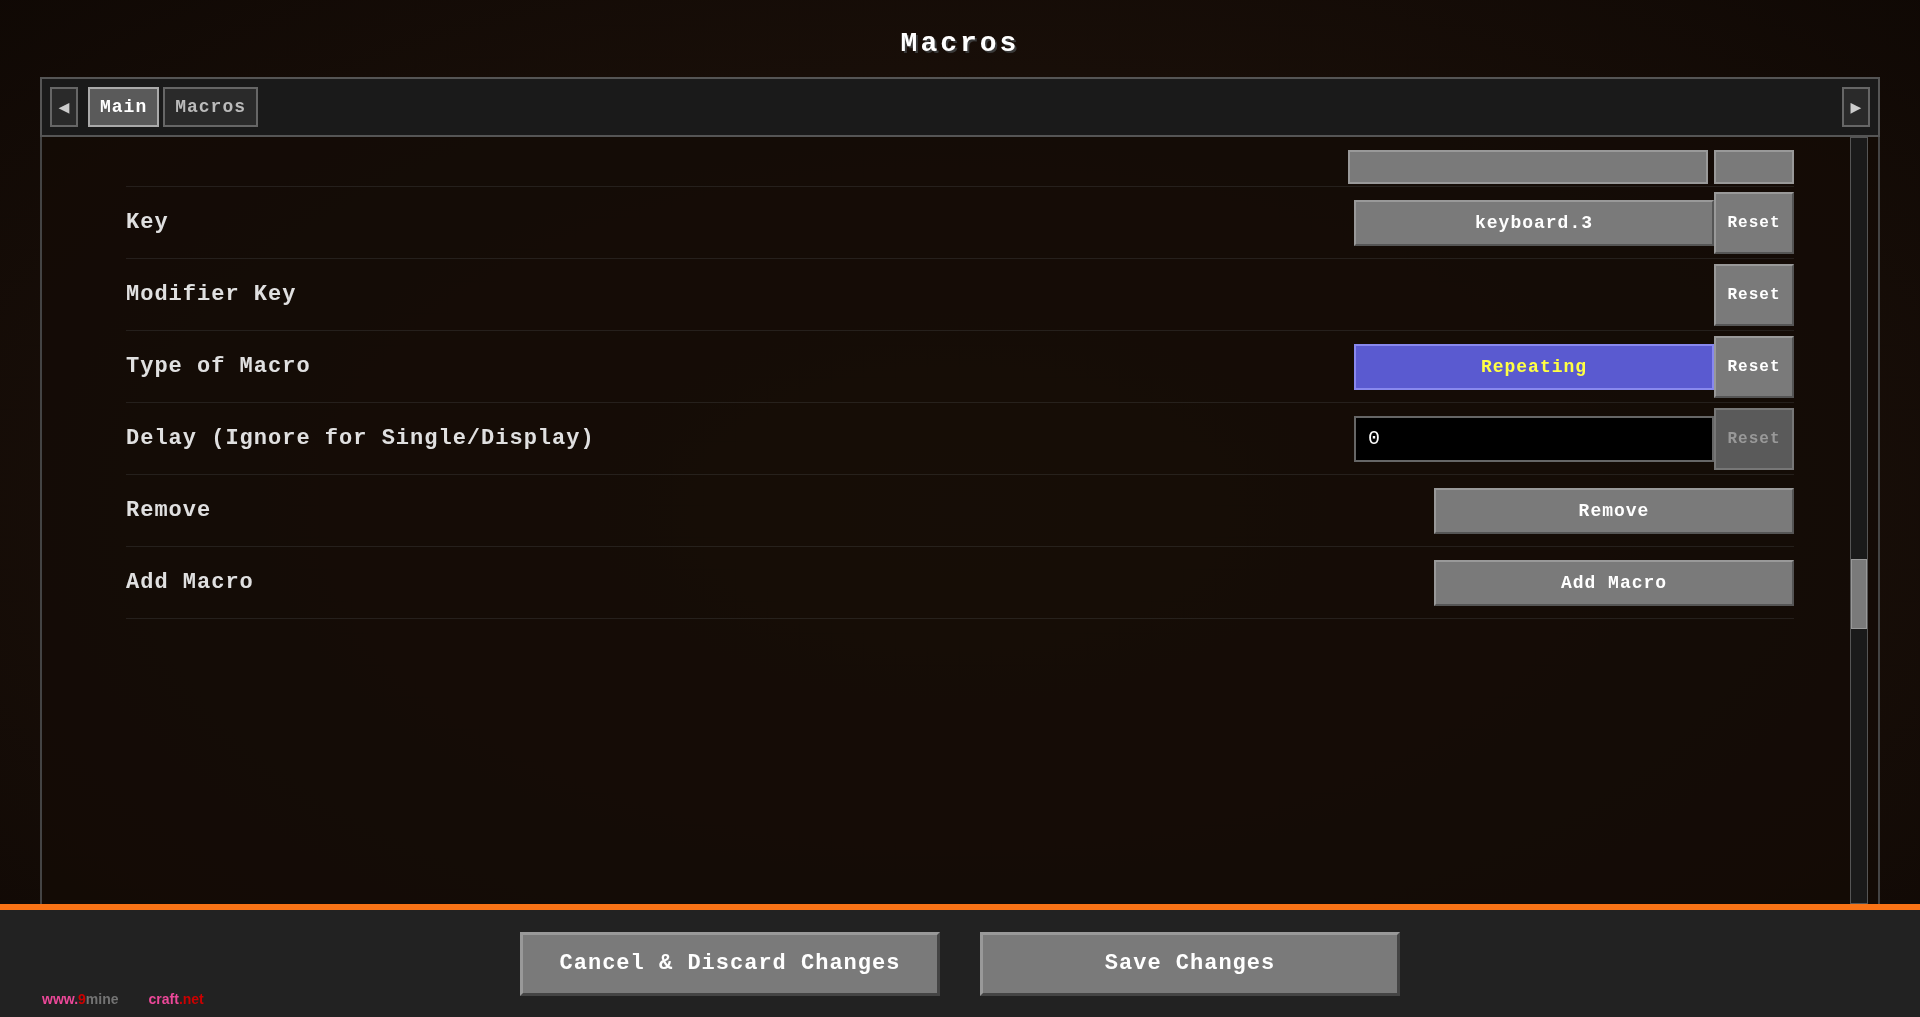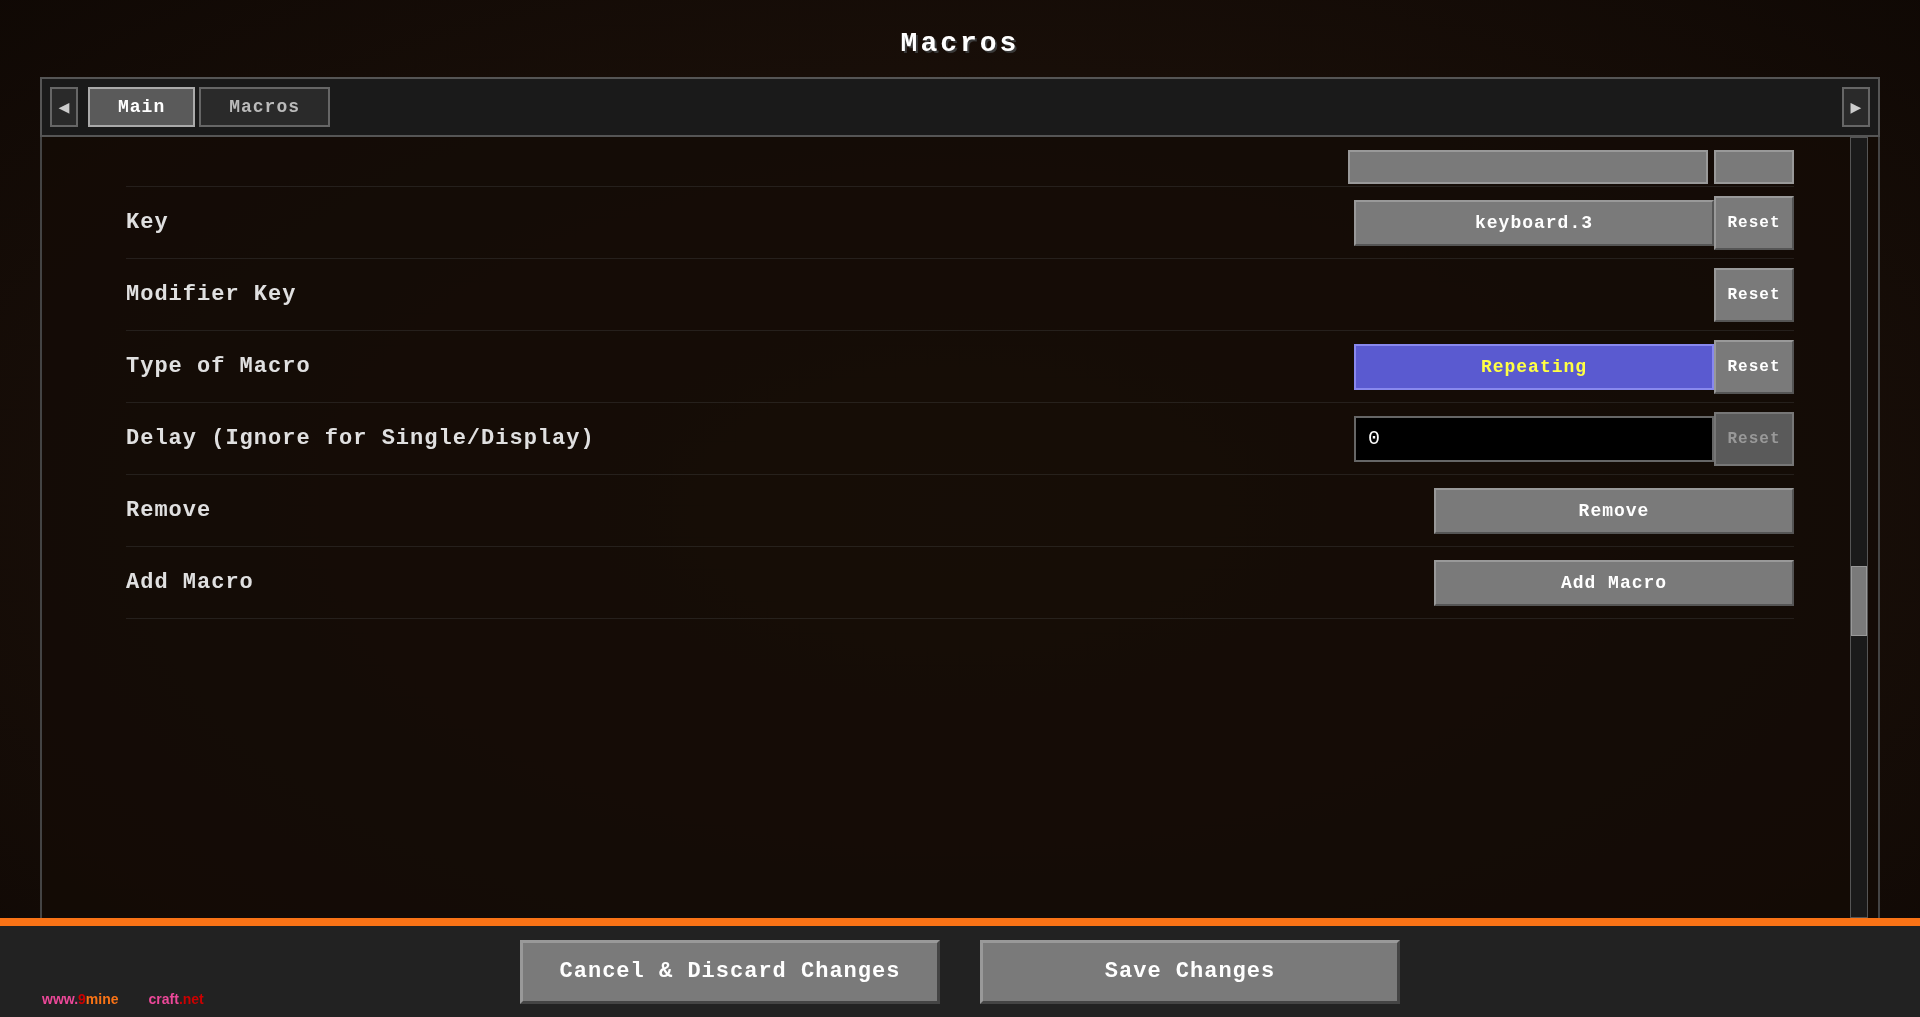--- a/index.html
+++ b/index.html
@@ -110,7 +110,7 @@
     }
 
     .tab {
-      padding: 8px 28px;
+      padding: 8px 10px;
       font-family: 'Courier New', monospace;
       font-size: 18px;
       font-weight: bold;

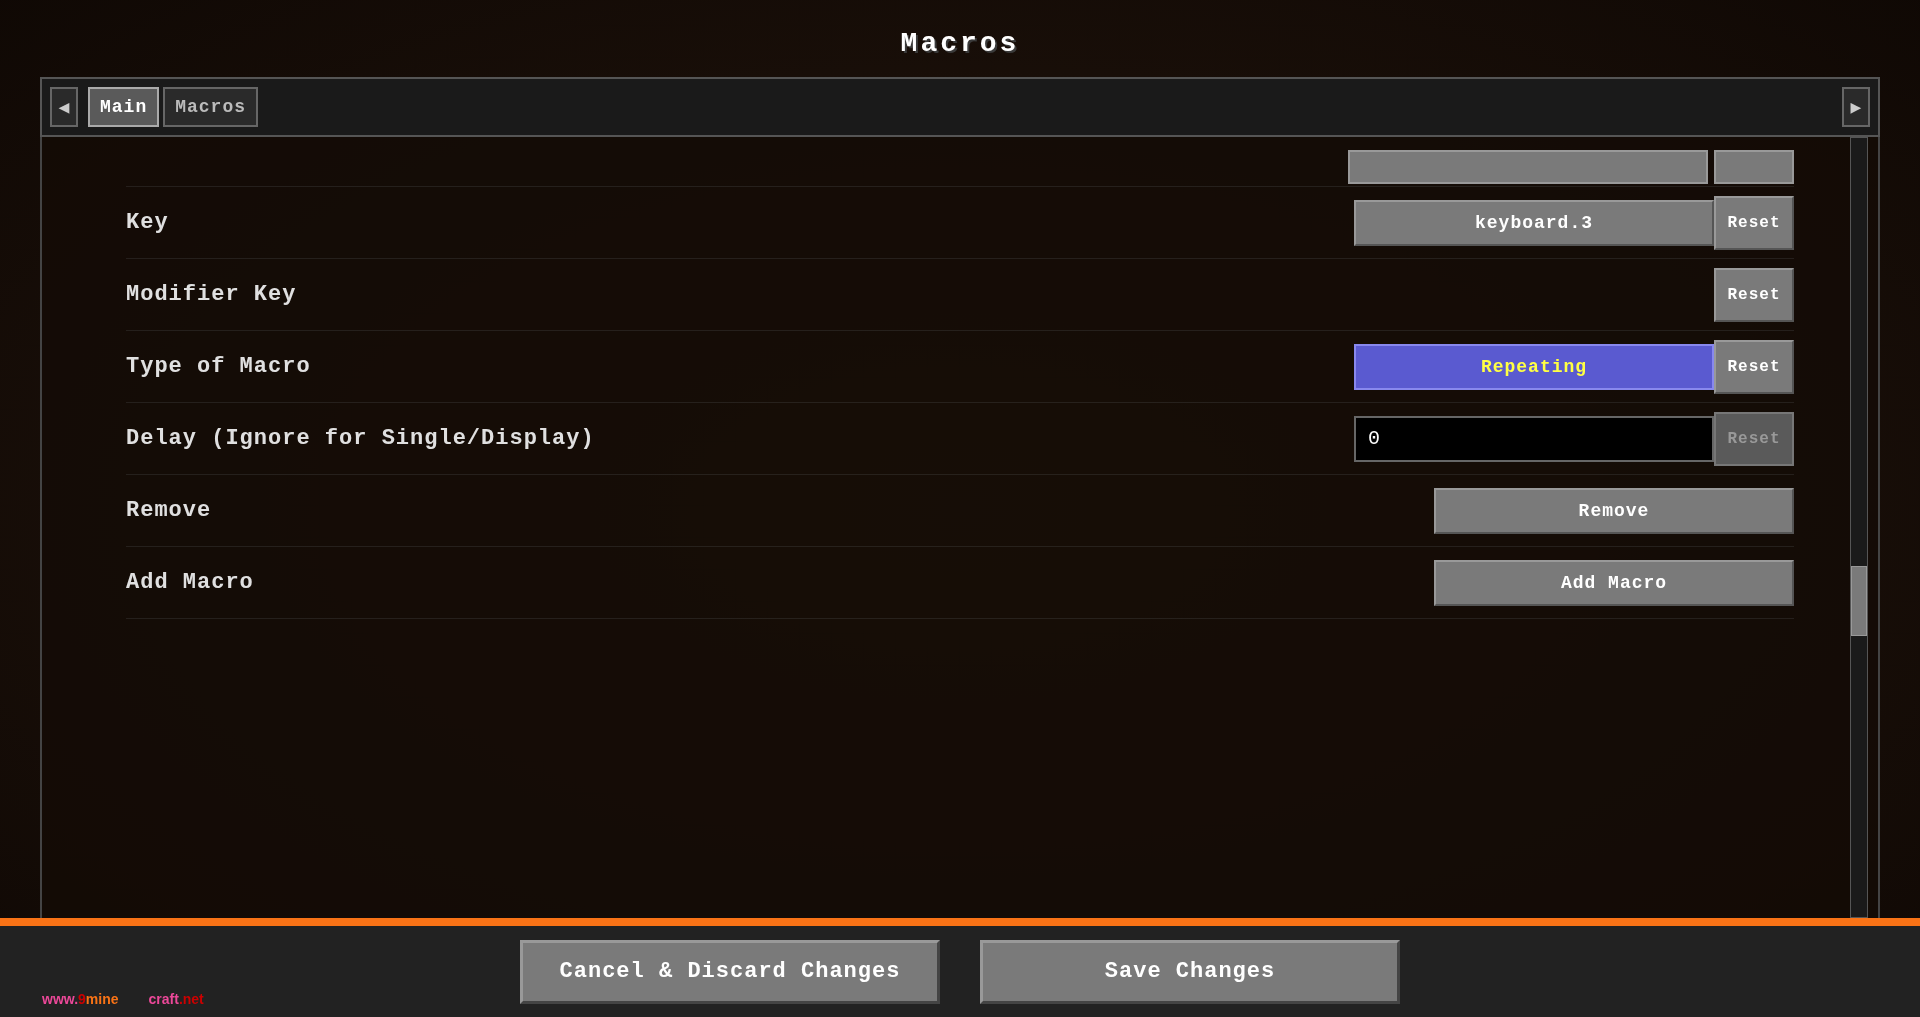--- a/index.html
+++ b/index.html
@@ -204,7 +204,7 @@
     
     .reset-btn {
       width: 80px;
-      height: 54px;
+      height: 62px;
       background: #7a7a7a;
       border: 2px solid #999;
       border-bottom-color: #555;

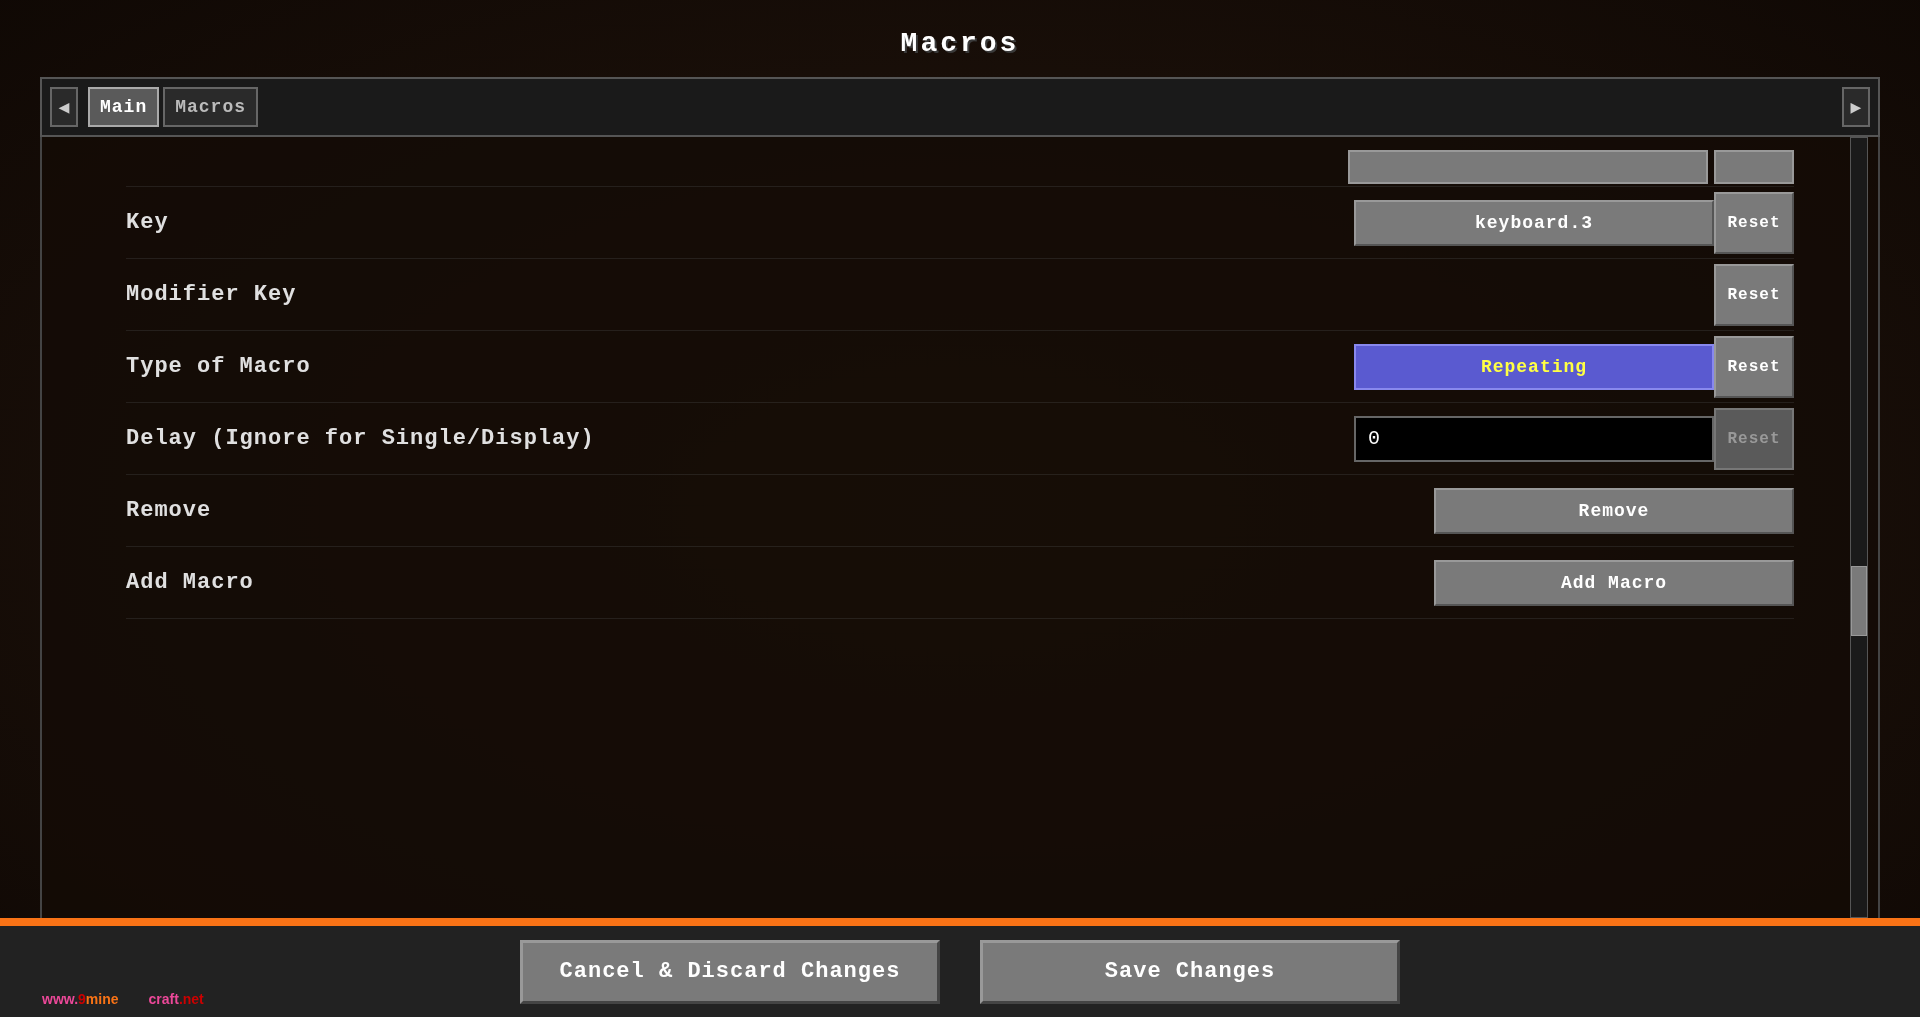--- a/index.html
+++ b/index.html
@@ -270,9 +270,9 @@
     
     .bottom-bar {
       width: 1920px;
-      height: 99px;
+      height: 113px;
       background: #222222;
-      border-top: 8px solid #f97316;
+      border-top: 6px solid #f97316;
       display: flex;
       align-items: center;
       justify-content: center;

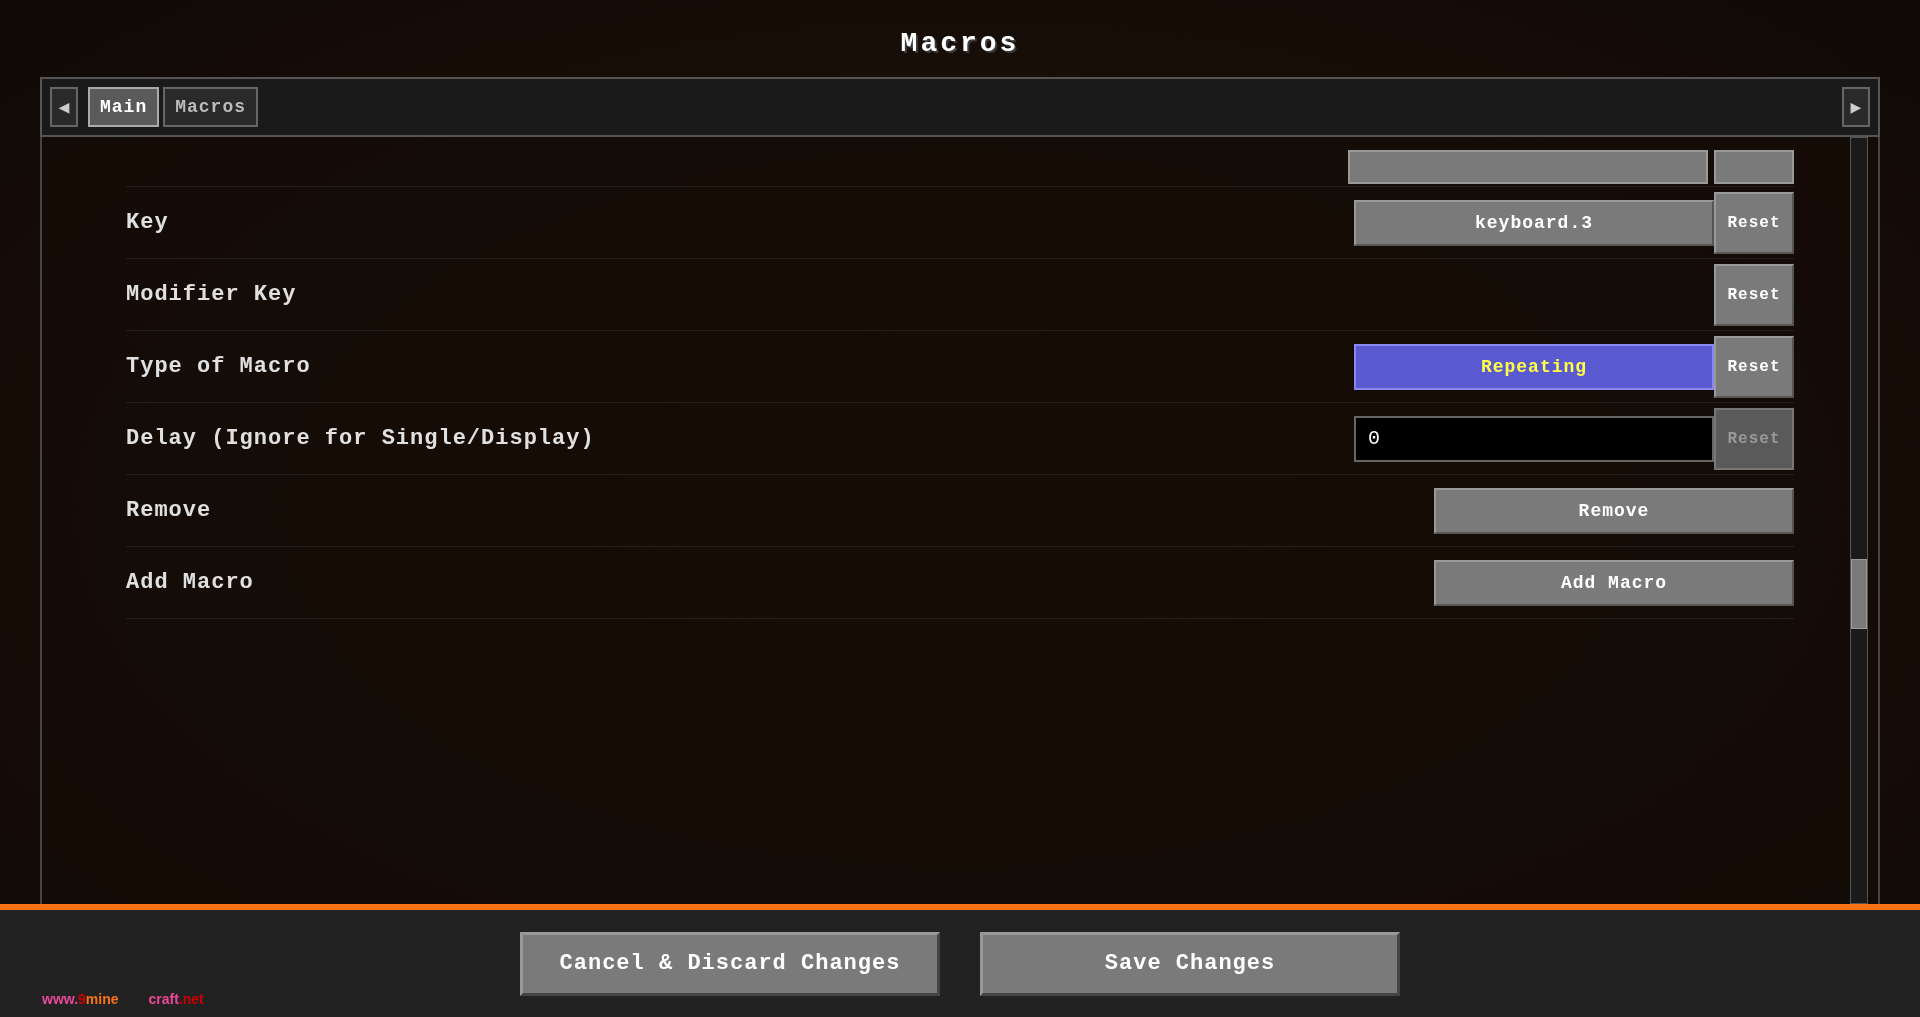--- a/index.html
+++ b/index.html
@@ -313,7 +313,7 @@
     }
 
     .watermark-mine {
-      color: #f97316;
+      color: #737373;
     }
 
     .watermark-craft {

